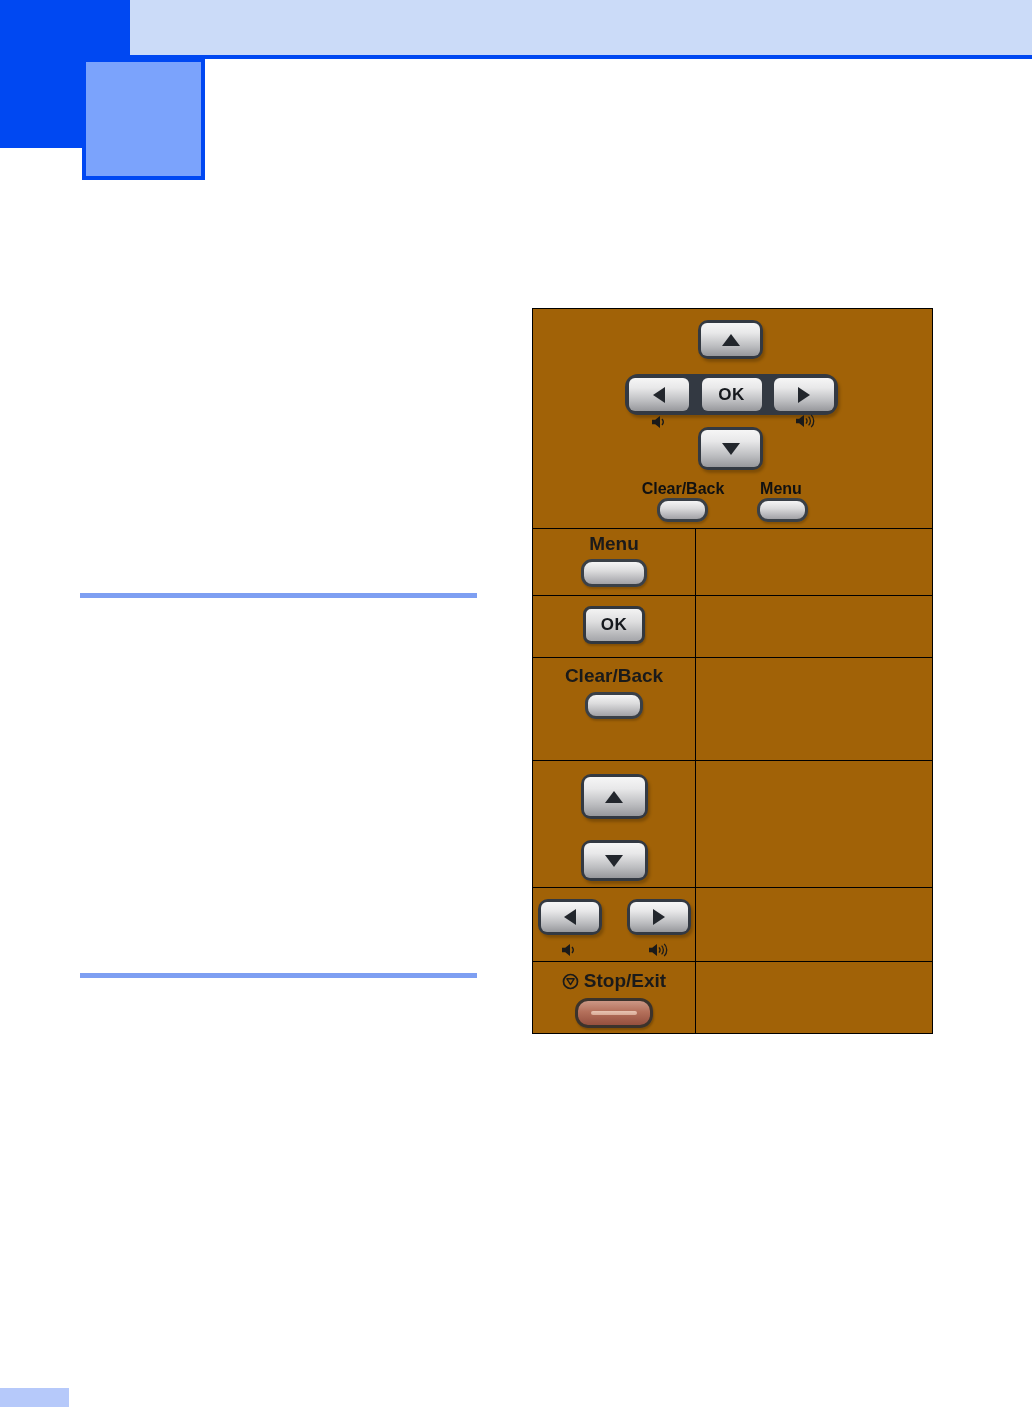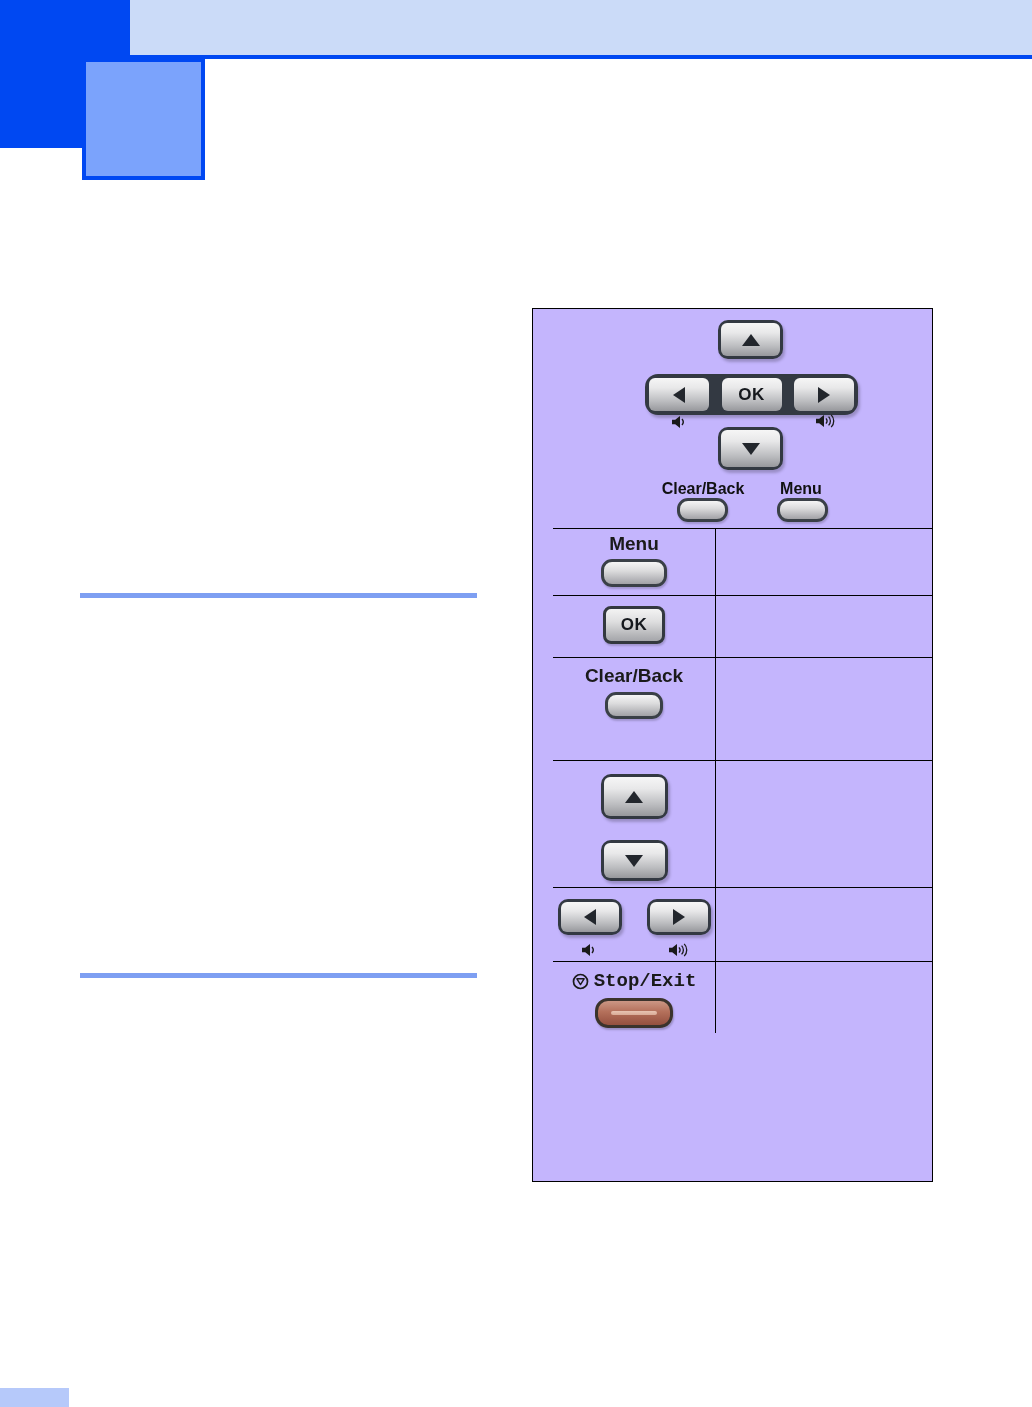--- a/index.html
+++ b/index.html
@@ -21,8 +21,8 @@
   .footer-block{position:absolute;left:0;top:1388px;width:69px;height:19px;background:var(--footer-blue);}
 
   
-  .panel-table{position:absolute;left:532px;top:308px;width:401px;height:874px;
-               border:1px solid #000;box-sizing:border-box;background:#c4b5fd;padding-left:20px;}
+  .panel-table{position:absolute;left:532px;top:308px;width:401px;height:726px;
+               border:1px solid #000;box-sizing:border-box;background:#a16207;}
   .t-row{display:flex;box-sizing:border-box;border-top:1px solid #000;}
   .t-row.r1{border-top:none;position:relative;height:219px;display:block;}
   .r2{height:67px;} .r3{height:62px;} .r4{height:103px;} .r5{height:127px;} .r6{height:74px;} .r7{height:72px;}

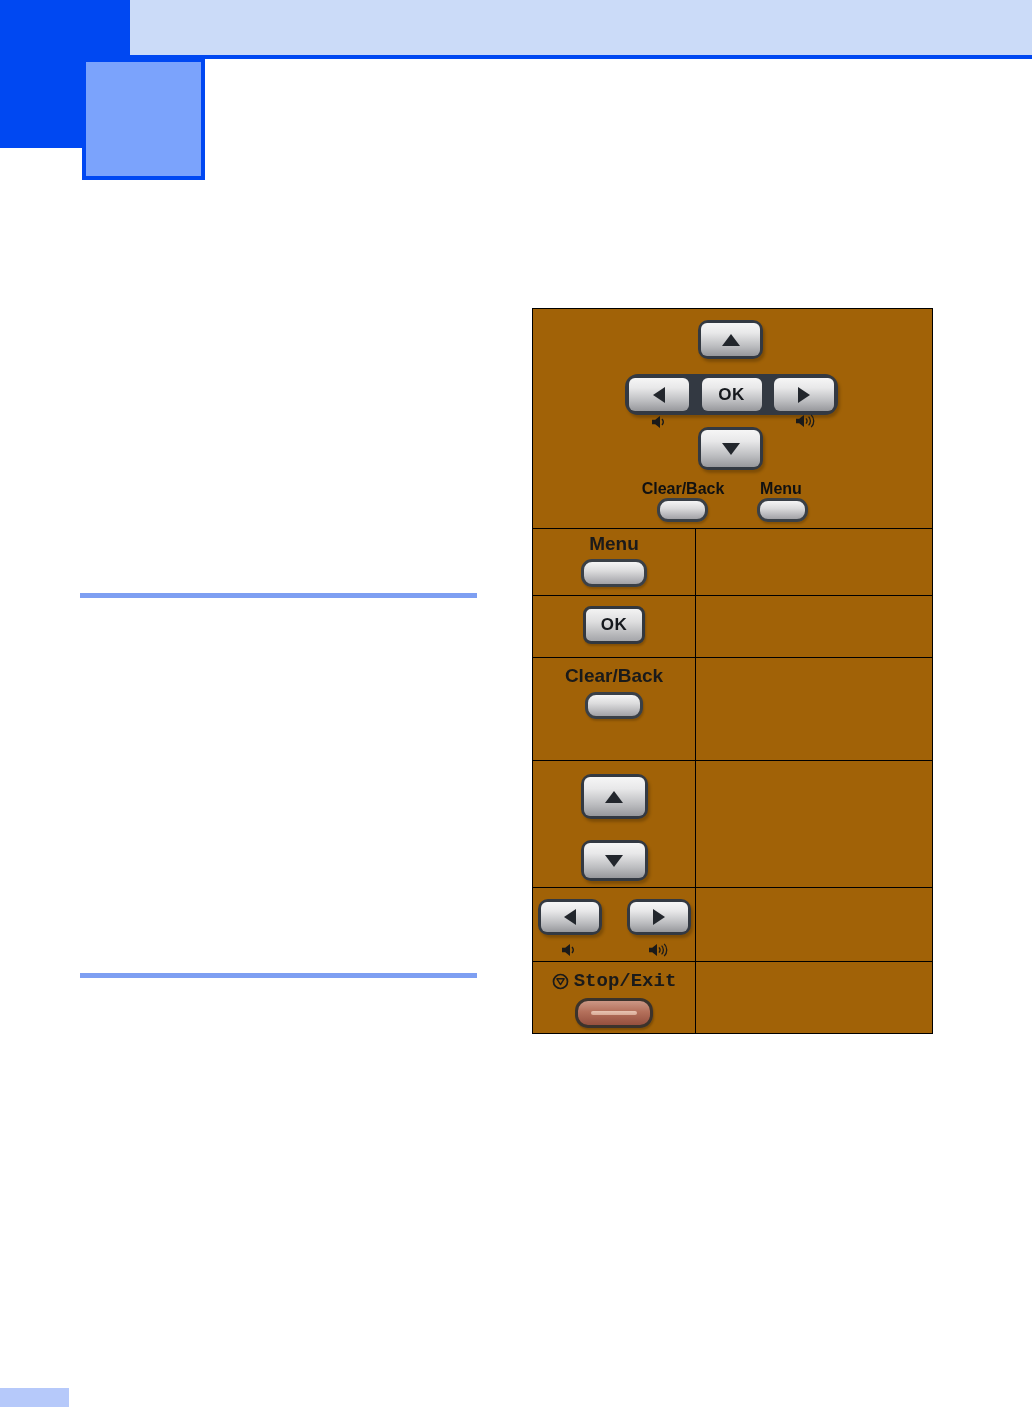--- a/index.html
+++ b/index.html
@@ -79,7 +79,7 @@
   .lr-icons .v-low{margin-left:23px;}
   .lr-icons .v-high{margin-left:69px;}
   .stop-label-row{display:flex;align-items:center;gap:5px;margin-top:8px;
-                  font-size:19px;font-weight:bold;color:#1a1a1a;font-family:Liberation Mono, monospace;}
+                  font-size:19px;font-weight:bold;color:#1a1a1a;}
   .stop-btn{width:78px;height:30px;margin-top:6px;box-sizing:border-box;border:3px solid #3b332c;border-radius:13px;
             background:linear-gradient(180deg,var(--stop-top) 0%,#b4705b 45%,var(--stop-bottom) 100%);
             display:flex;align-items:center;justify-content:center;box-shadow:1px 2px 2px rgba(0,0,0,0.22);}

